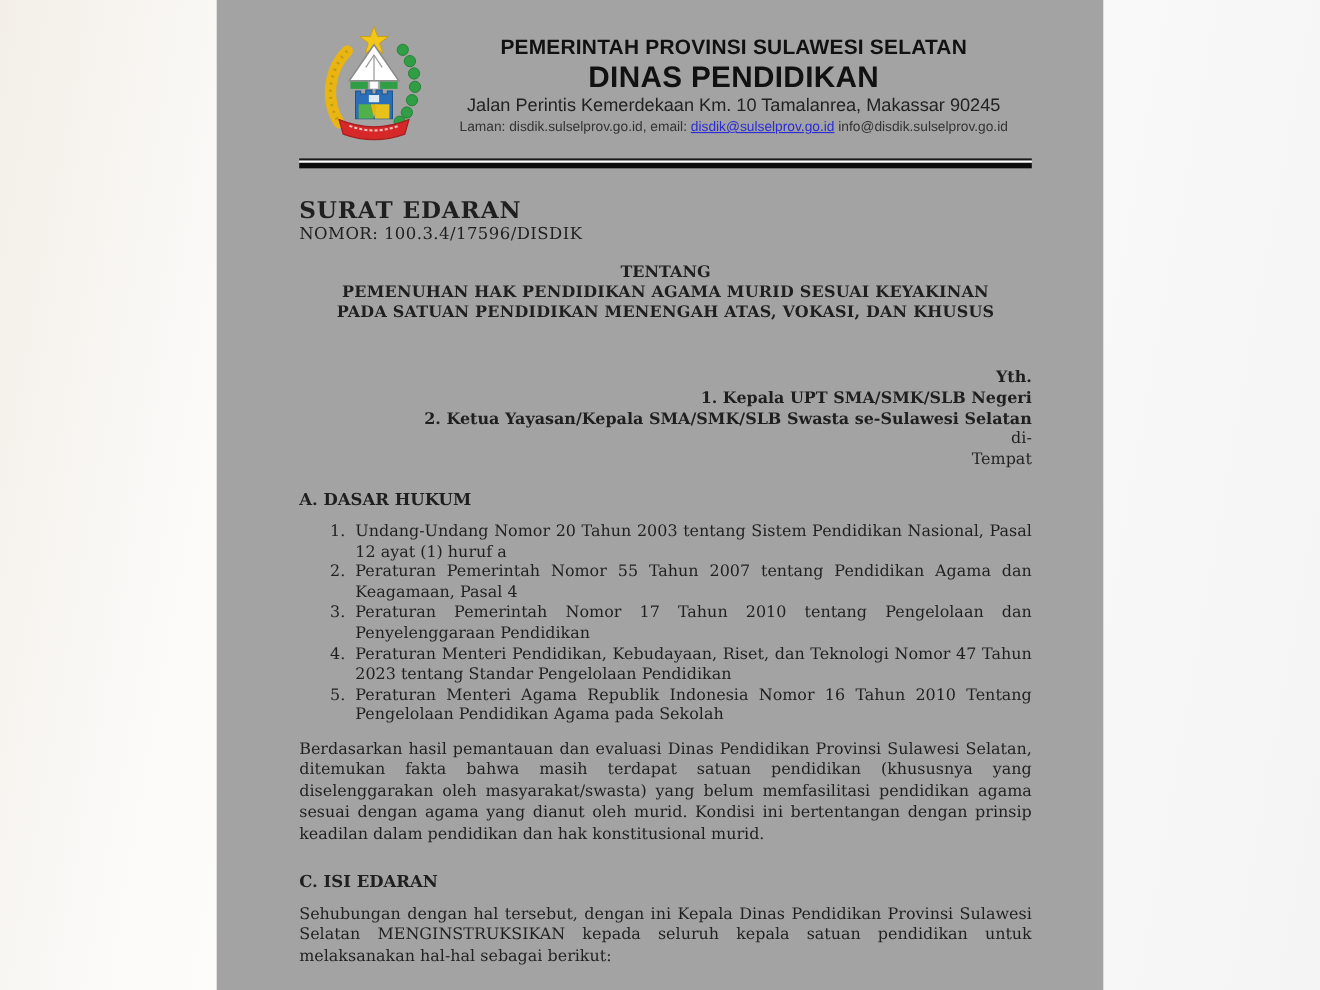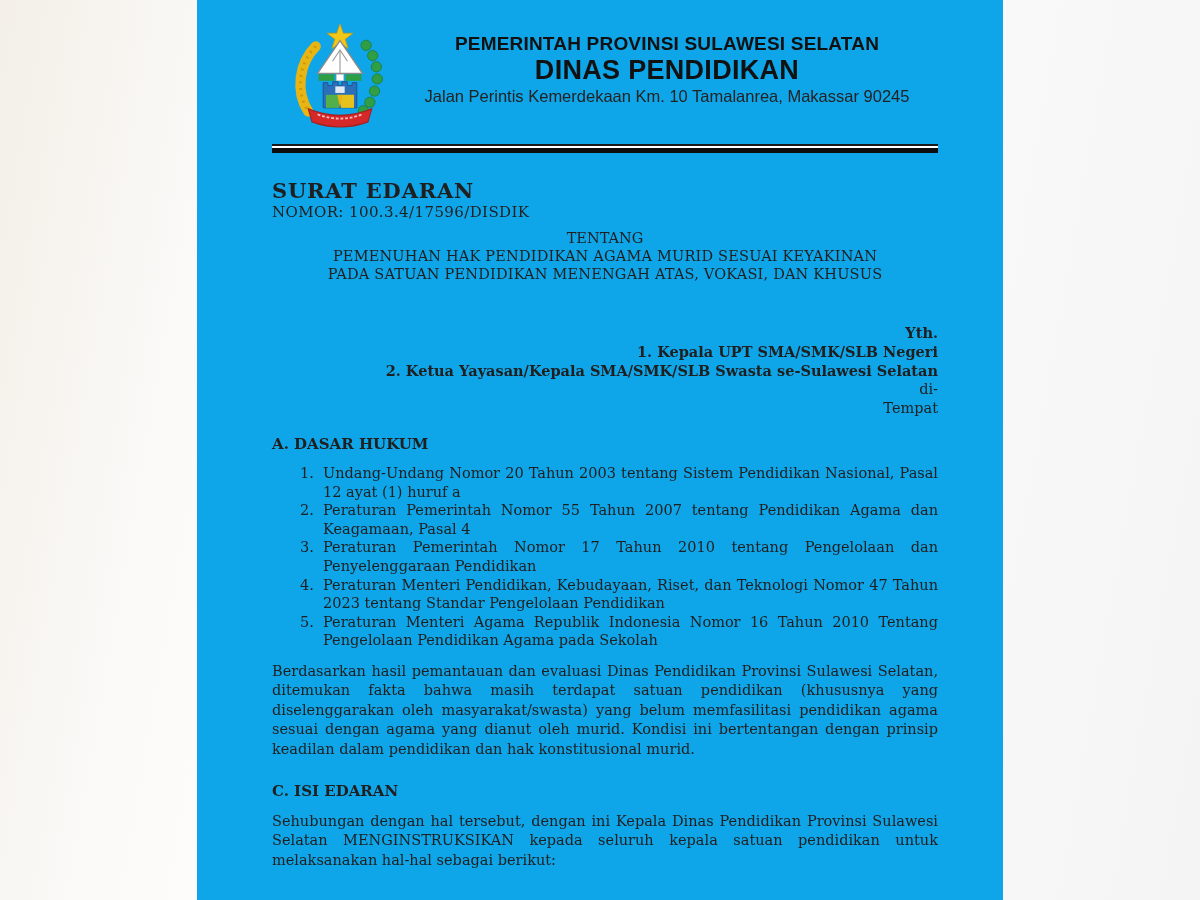--- a/index.html
+++ b/index.html
@@ -13,7 +13,7 @@
   .page {
     position:absolute; left:197px; top:0;
     width:806px; height:900px;
-    background:#0ea5e9;
+    background:#a3a3a3;
     padding:22px 65px 12px 75px;
     color:#1f1f1f;
     overflow:hidden;

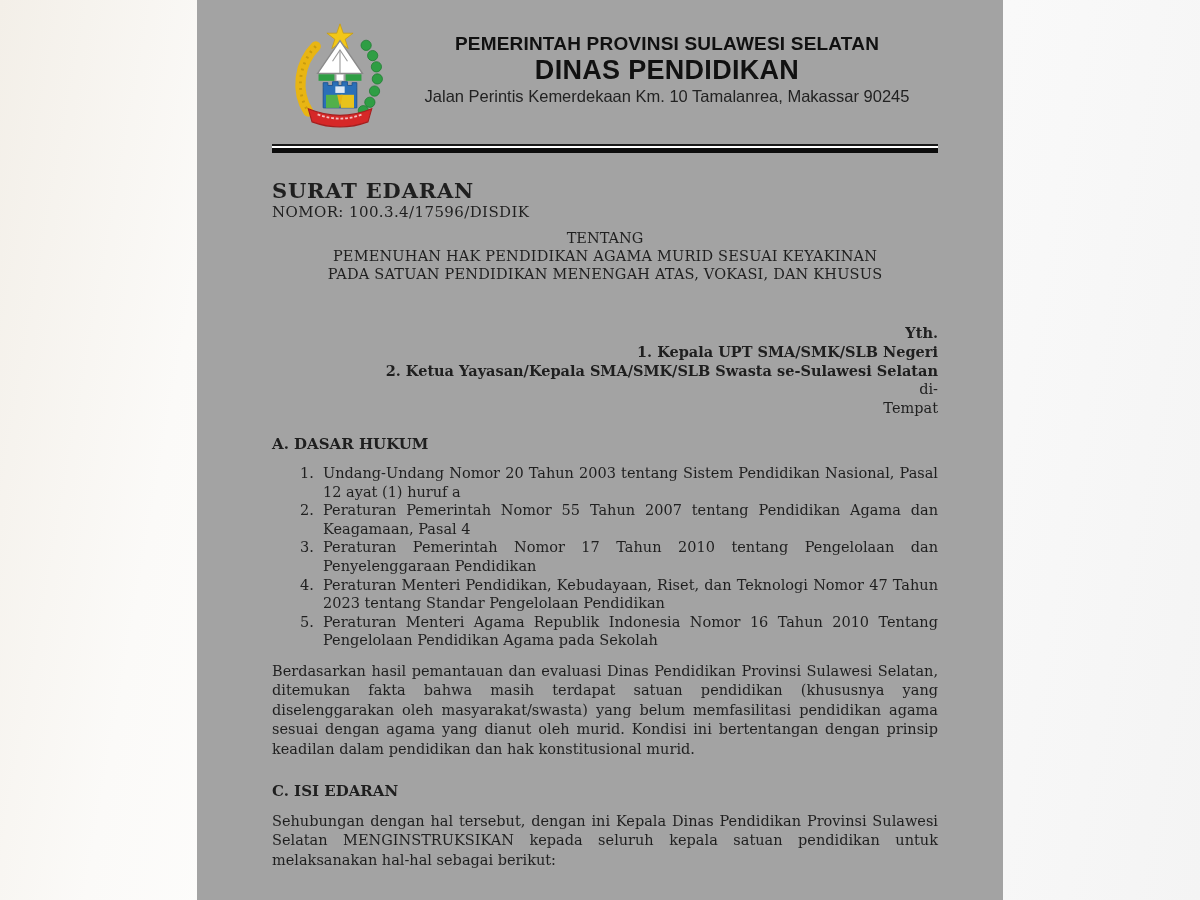--- a/index.html
+++ b/index.html
@@ -103,6 +103,7 @@
       <div class="gov-line">PEMERINTAH PROVINSI SULAWESI SELATAN</div>
       <div class="agency">DINAS PENDIDIKAN</div>
       <div class="address">Jalan Perintis Kemerdekaan Km. 10 Tamalanrea, Makassar 90245</div>
+      <div class="contact"><span>Laman: disdik.sulselprov.go.id, email: </span><a class="email-link">disdik@sulselprov.go.id</a><span> info@disdik.sulselprov.go.id</span></div>
     </div>
   </div>
 

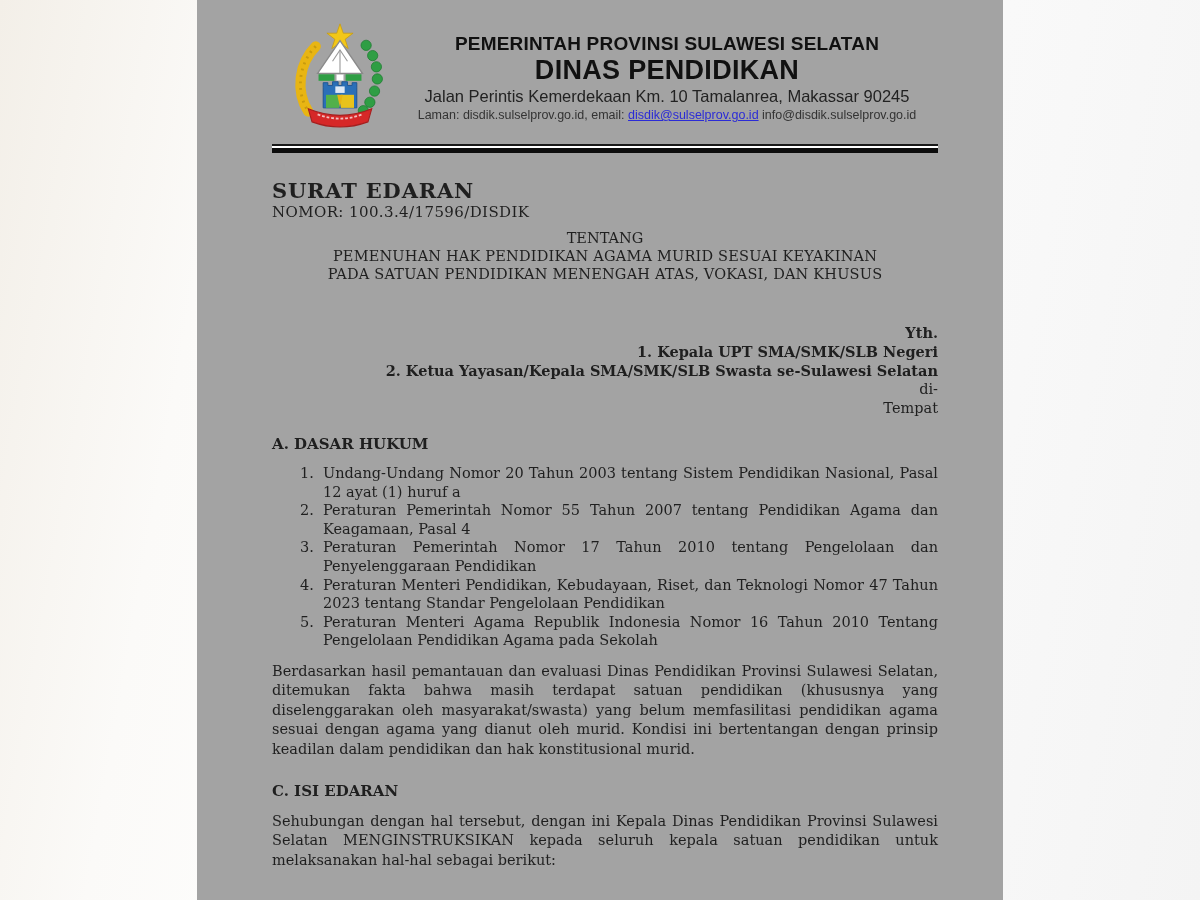--- a/index.html
+++ b/index.html
@@ -40,7 +40,7 @@
   .title-block { text-align:left; margin-top:26px; }
   .title-main   { font-size:21px; font-weight:bold; letter-spacing:0.8px; line-height:24px; }
   .title-number { font-size:15px; font-weight:normal; letter-spacing:0.4px; line-height:18px; }
-  .about-block  { text-align:center; margin-top:8px; font-weight:normal; }
+  .about-block  { text-align:center; margin-top:18px; font-weight:bold; }
   .about-label  { font-size:14.5px; line-height:18px; }
   .subject-line { font-size:14.5px; line-height:18px; letter-spacing:0.2px; }
   

